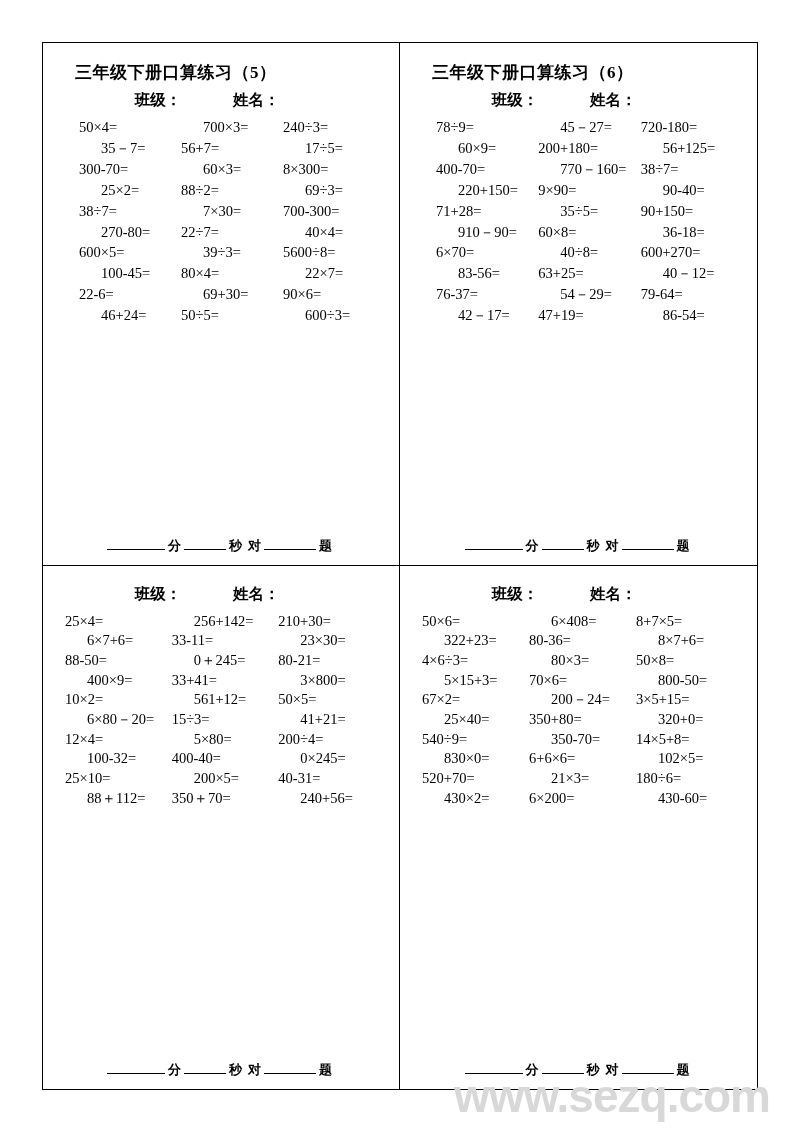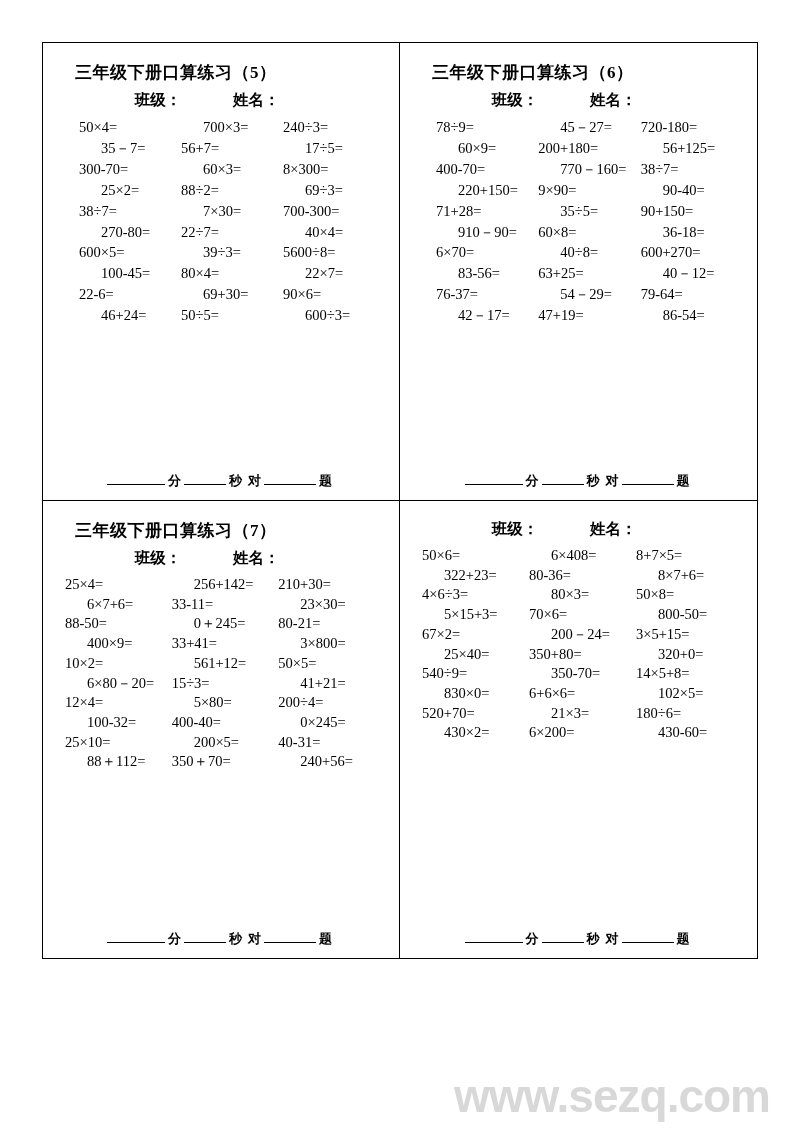--- a/index.html
+++ b/index.html
@@ -19,7 +19,7 @@
     left: 42px;
     top: 42px;
     width: 716px;
-    height: 917px;
+    height: 1048px;
     border: 1px solid #000;
     box-sizing: border-box;
     display: grid;

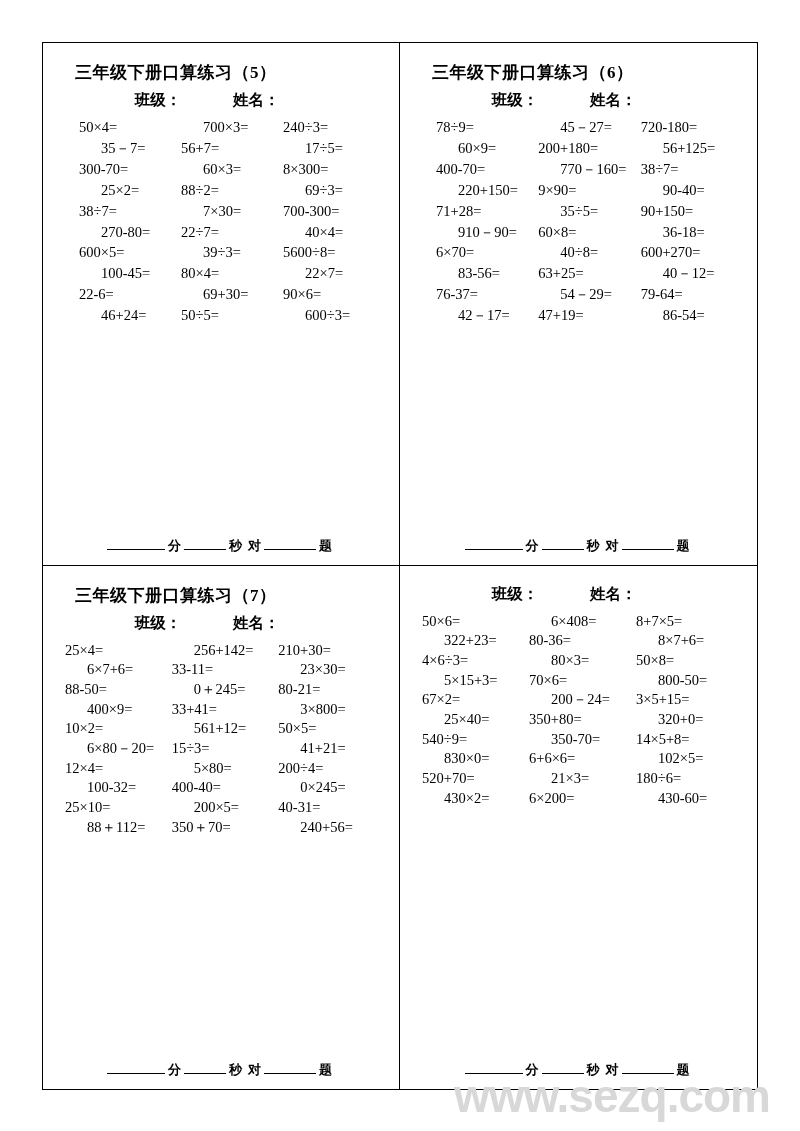--- a/index.html
+++ b/index.html
@@ -199,7 +199,6 @@
   </div>
 
   <div class="quad c0 q3">
-    <div class="title">三年级下册口算练习（7）</div>
     <div class="idrow">
       <span class="cls">班级：</span>
       <span class="nm">姓名：</span>

